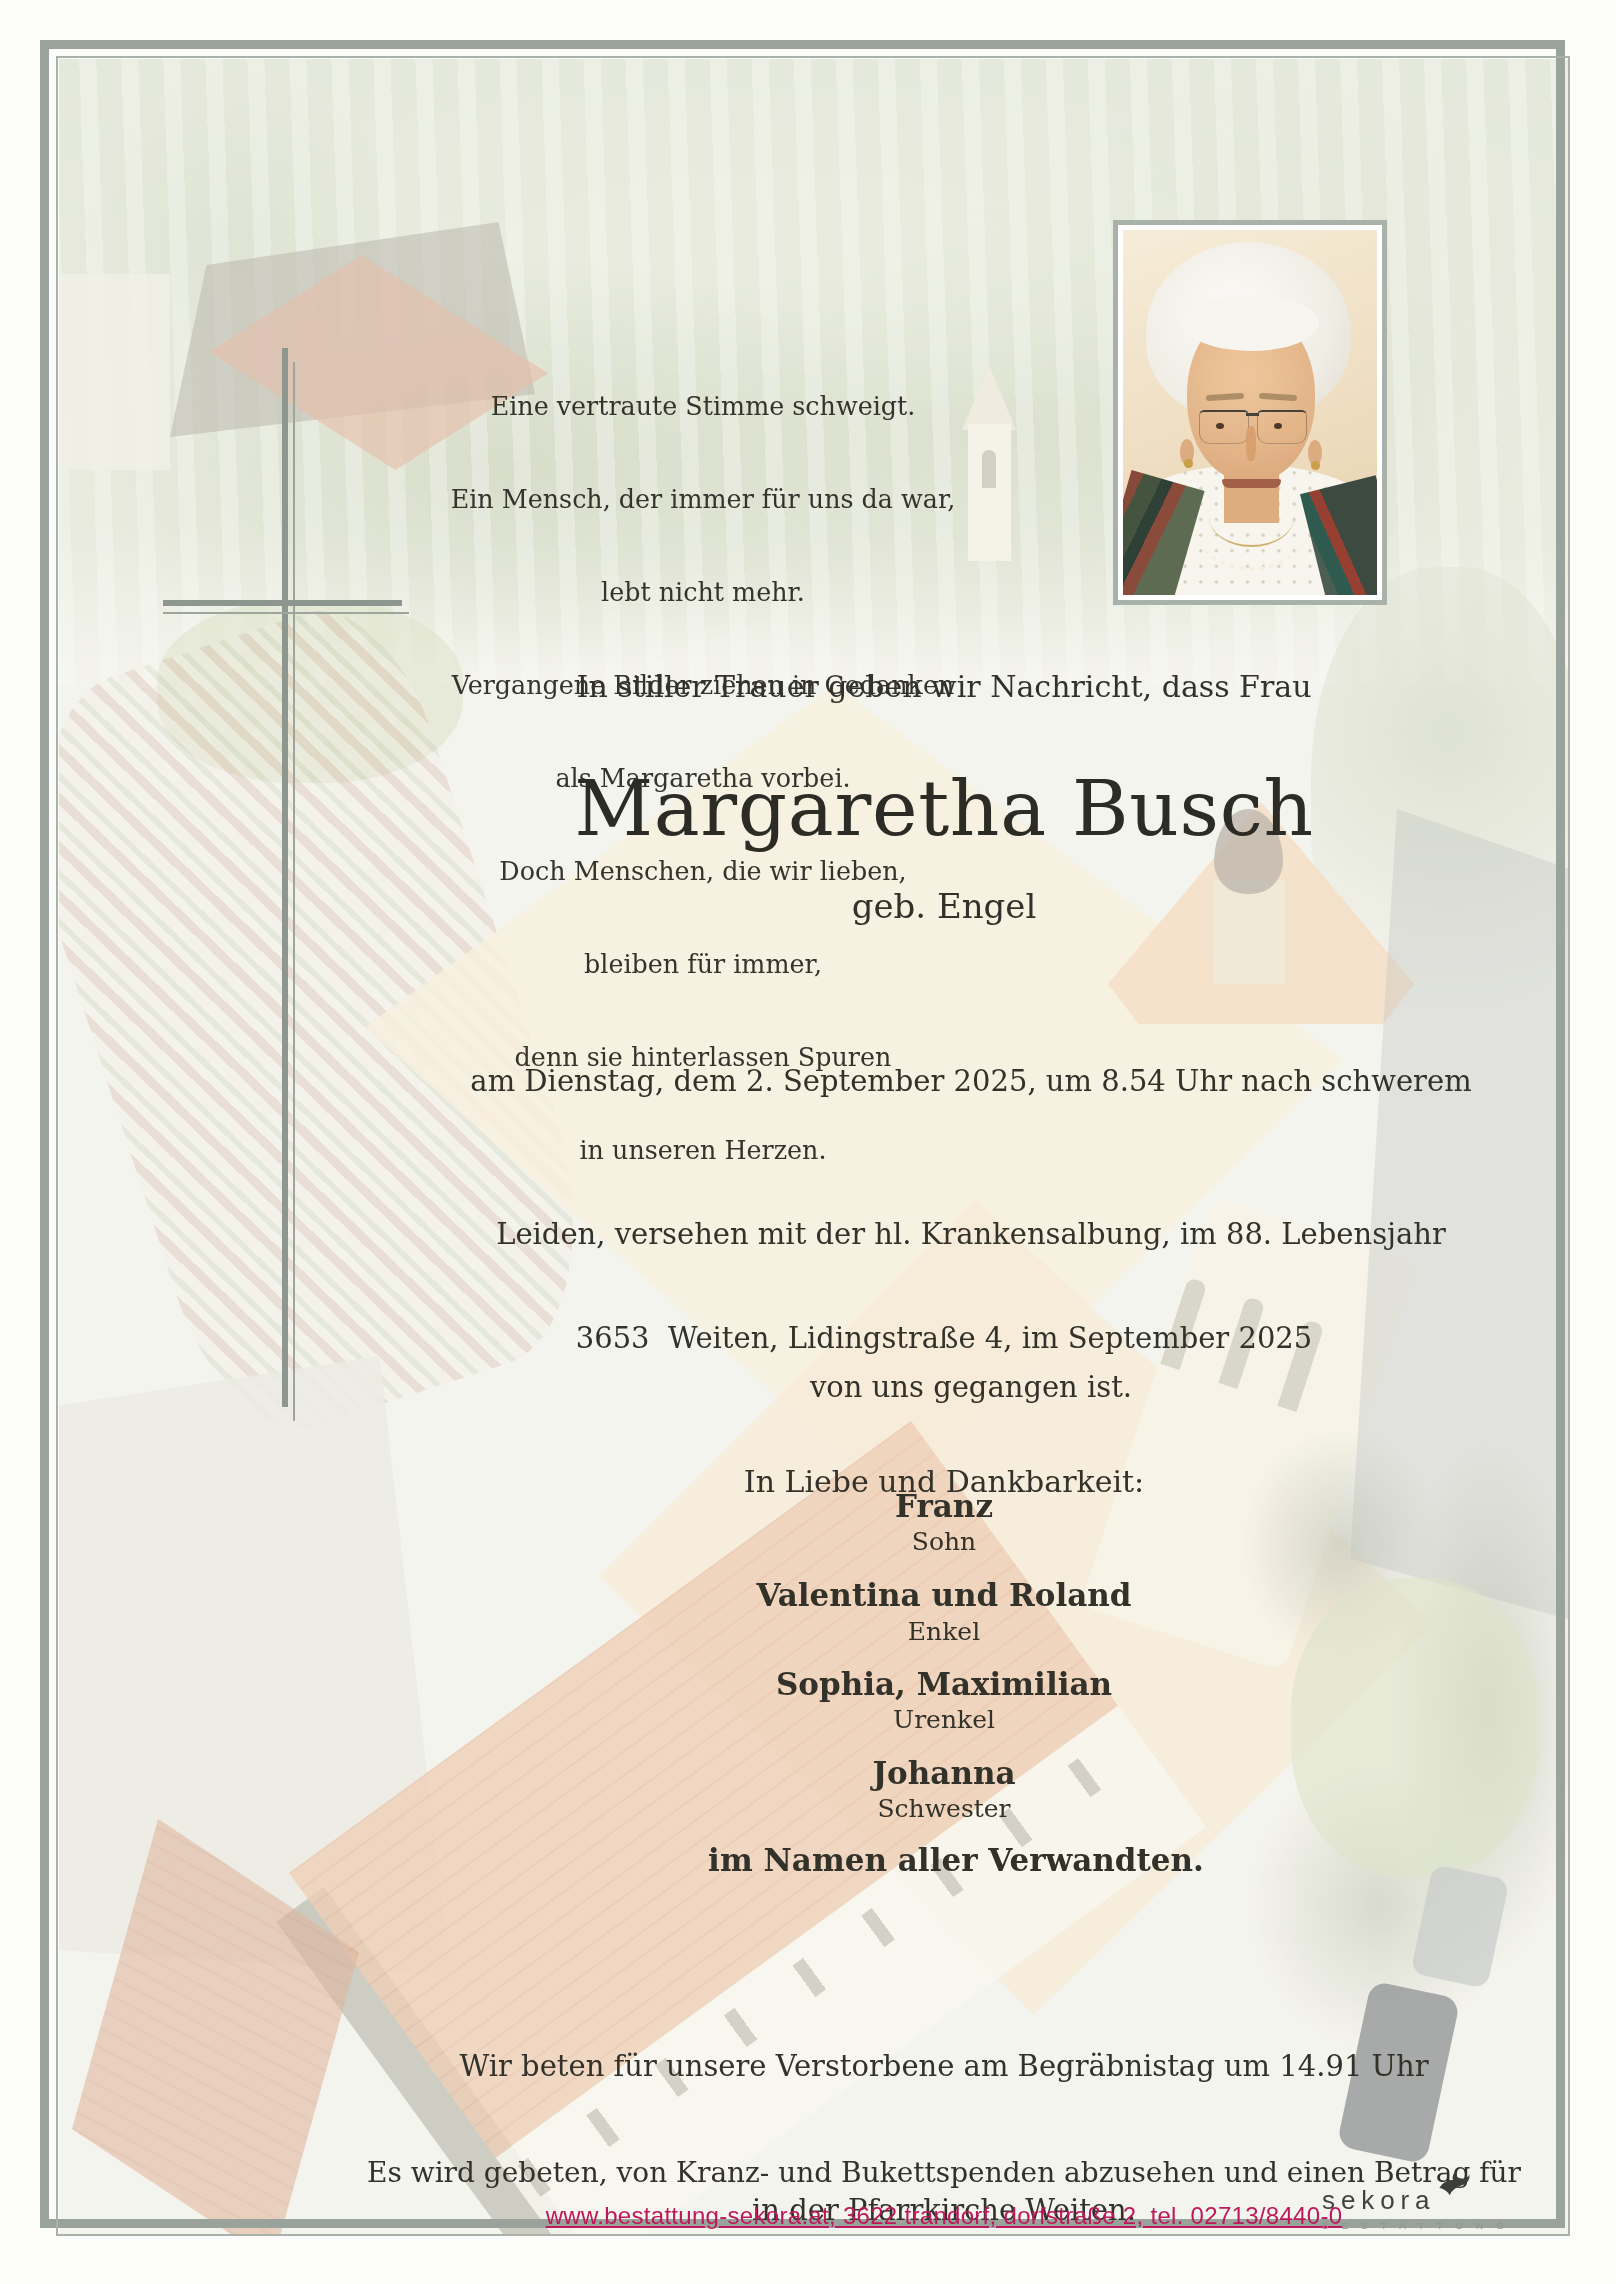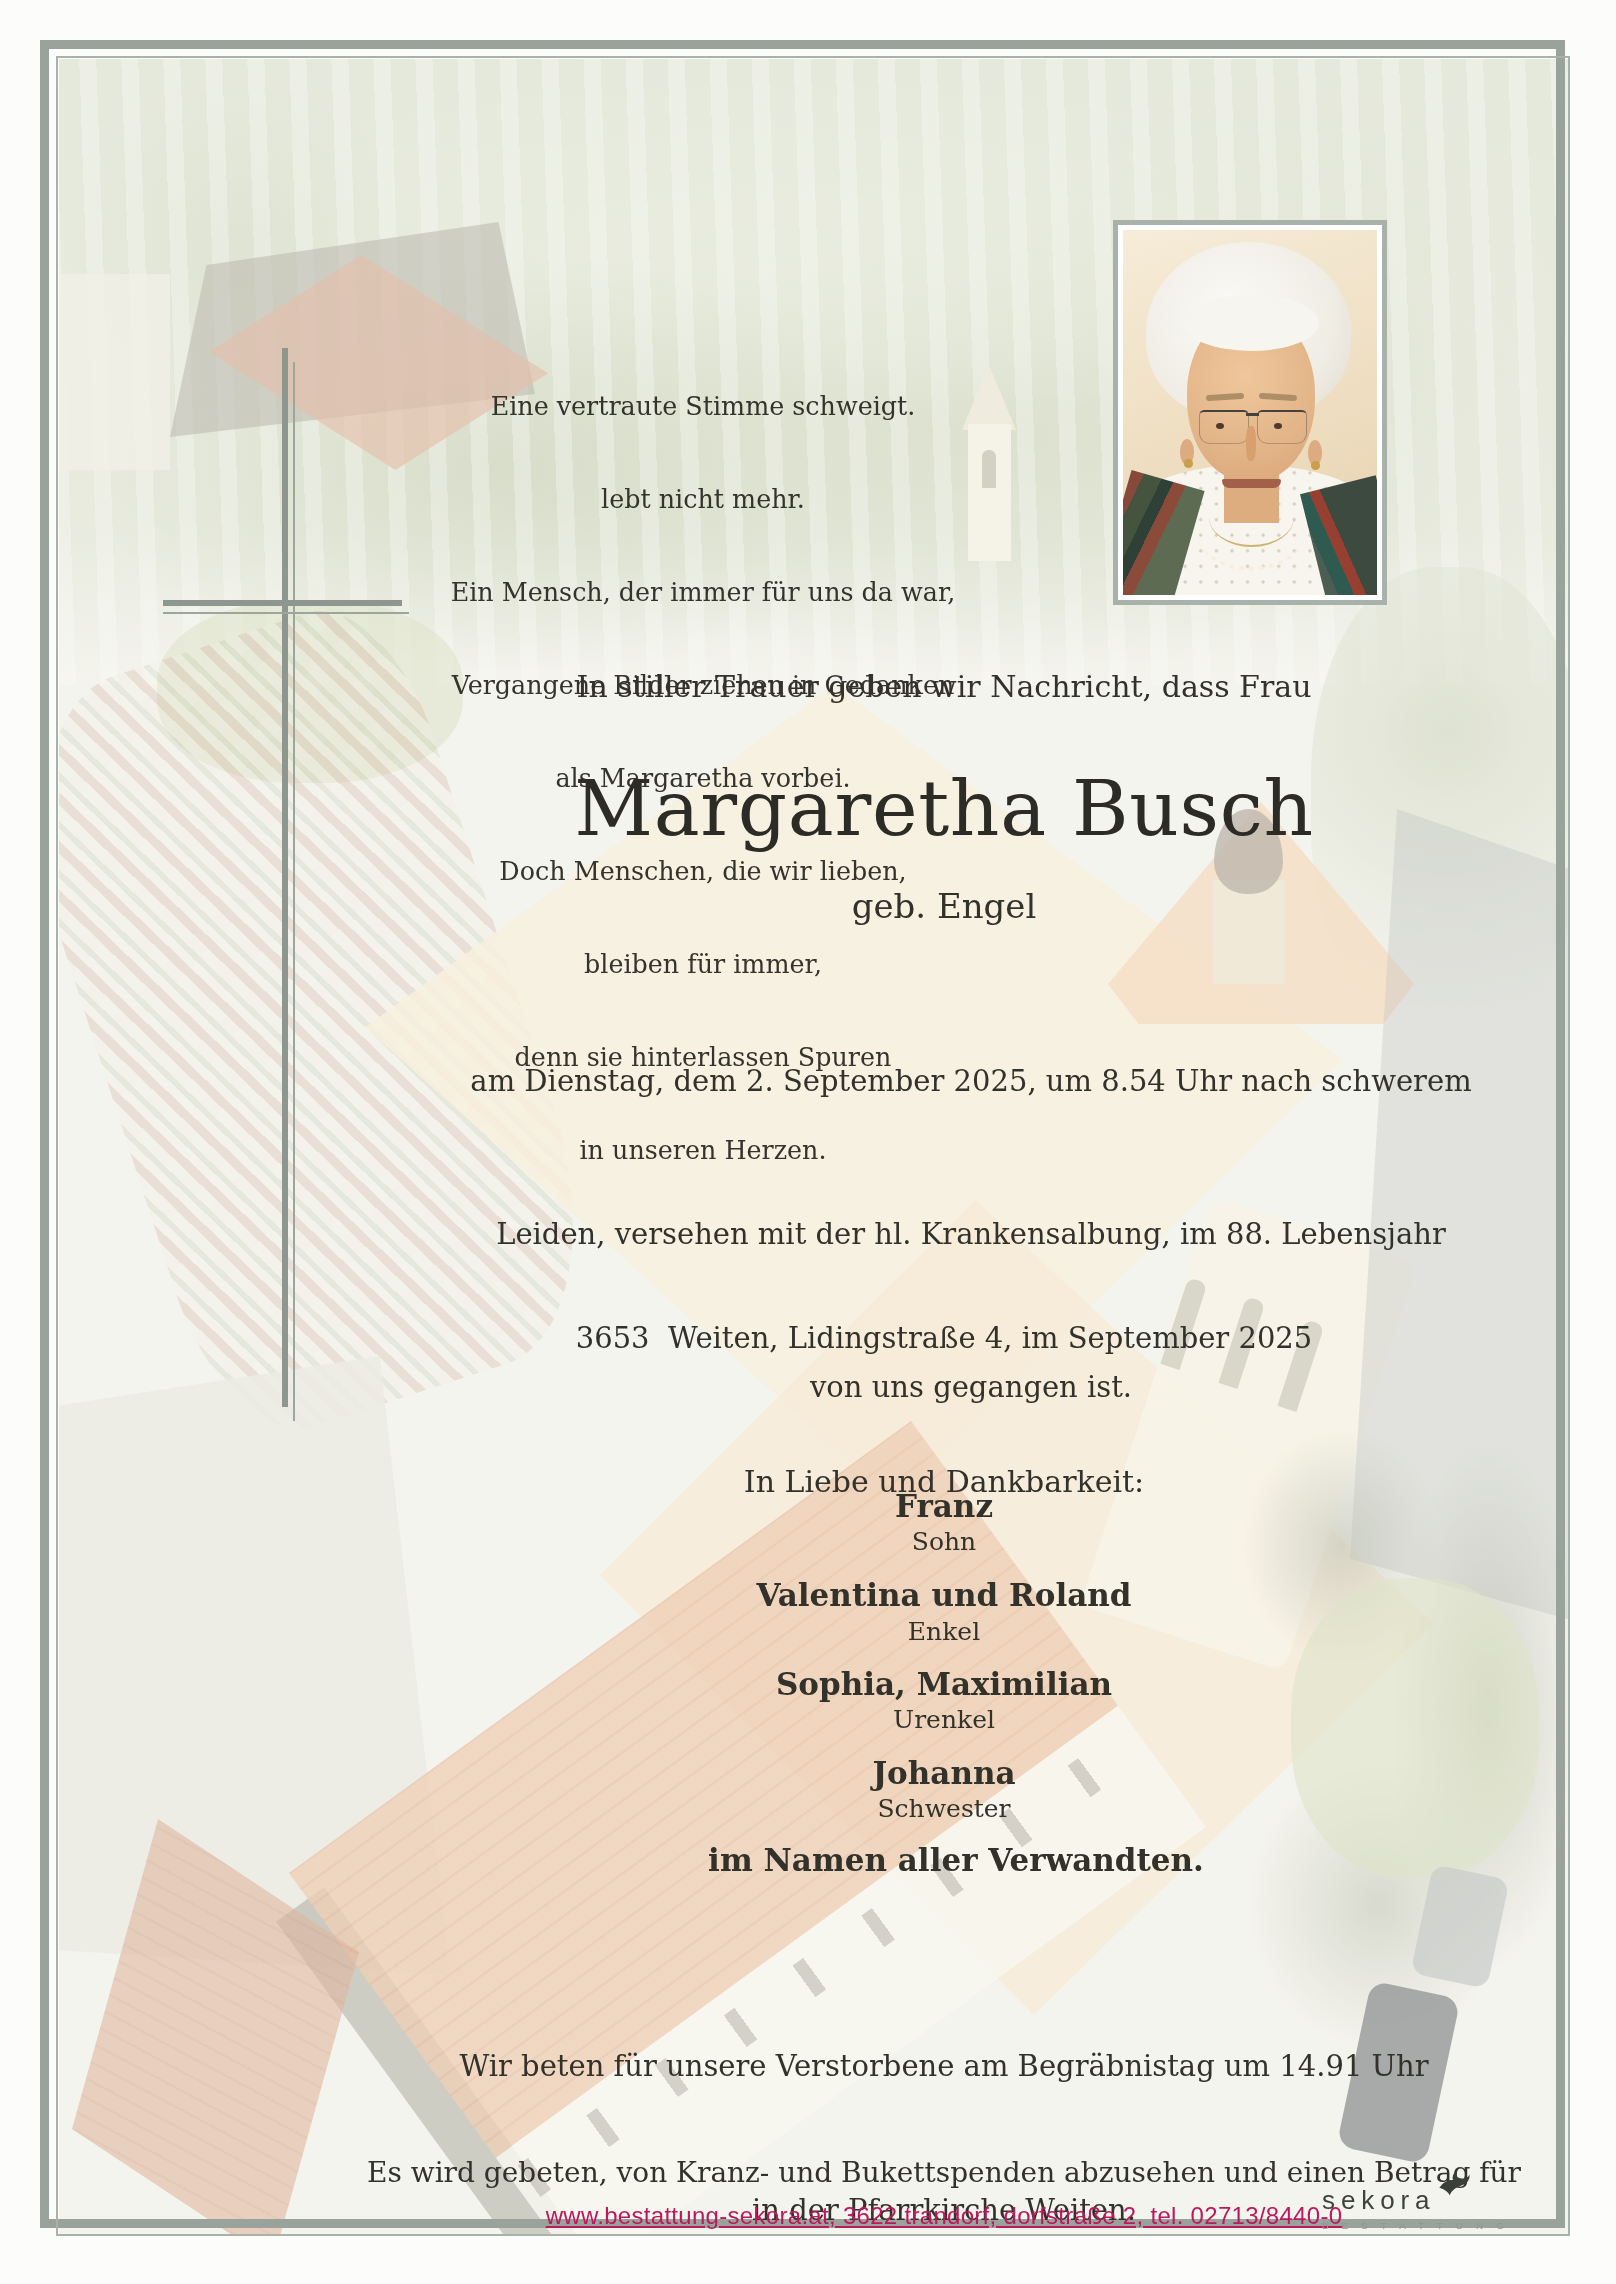--- a/index.html
+++ b/index.html
@@ -245,8 +245,8 @@
 
     <div class="poem tc">
       <div>Eine vertraute Stimme schweigt.</div>
+      <div>Ein Mensch, der immer für uns da war,</div>
       <div>lebt nicht mehr.</div>
-      <div>Ein Mensch, der immer für uns da war,</div>
       <div>Vergangene Bilder ziehen in Gedanken</div>
       <div>als Margaretha vorbei.</div>
       <div>Doch Menschen, die wir lieben,</div>

